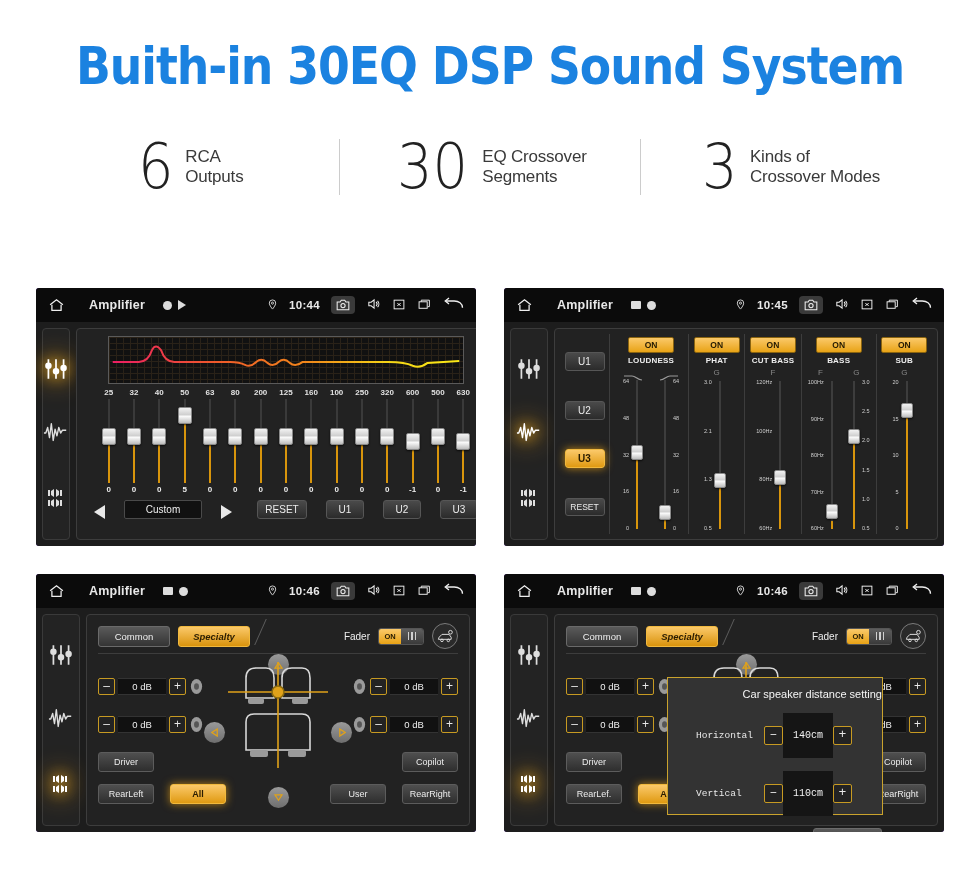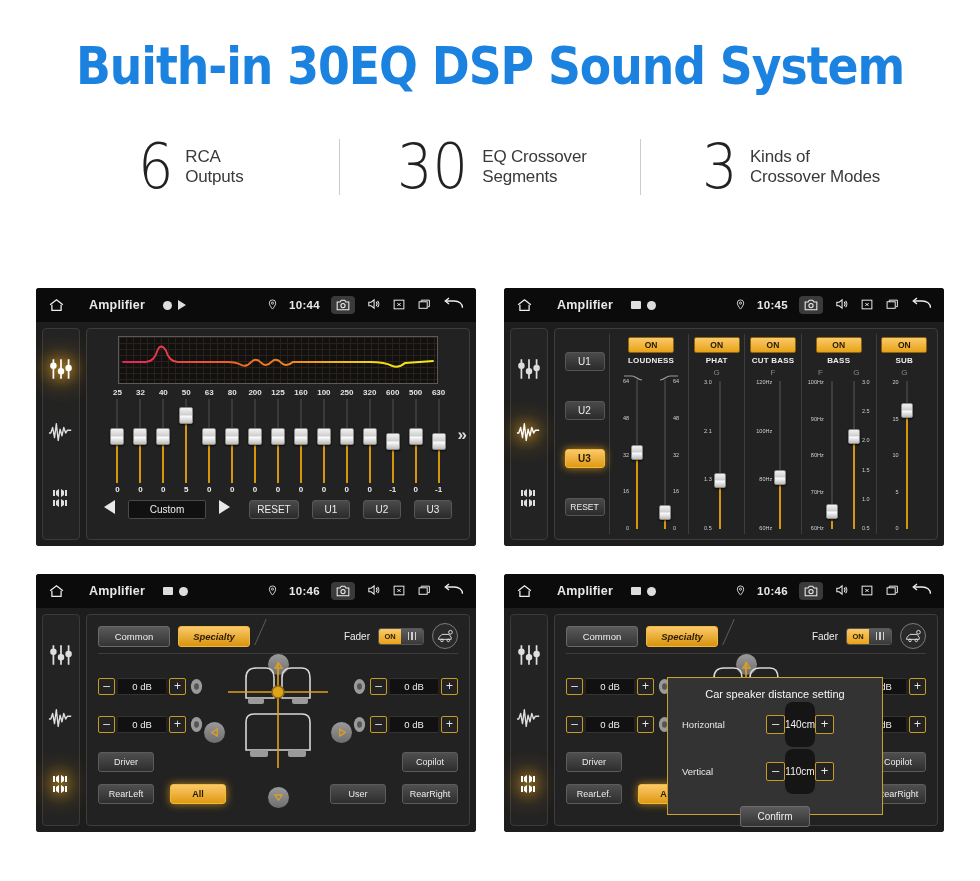--- a/index.html
+++ b/index.html
@@ -173,7 +173,7 @@
   .eq-val { font-size: 8px; color: #eee; font-weight: bold; margin-top: 2px; }
 
   .eq-footer {
-    display: flex; align-items: flex-start; gap: 13px;
+    display: flex; align-items: flex-end; gap: 19px;
     margin: 5px 12px 0 12px;
   }
   .arrow-btn {

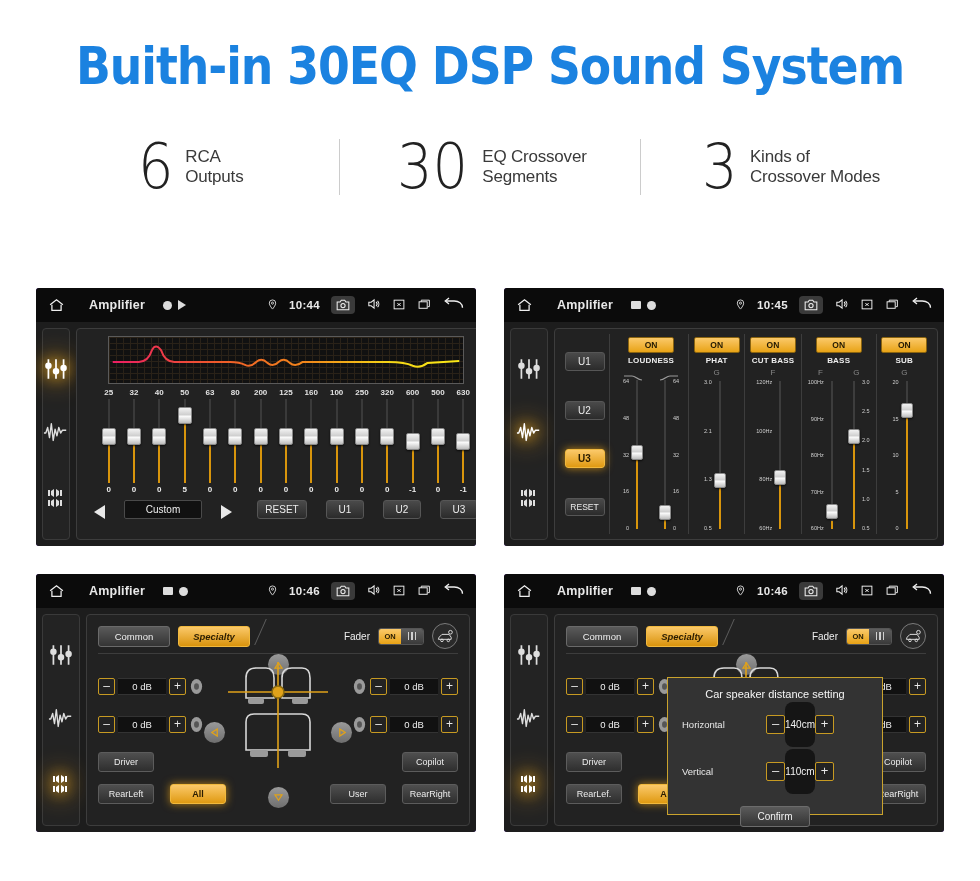--- a/index.html
+++ b/index.html
@@ -321,7 +321,7 @@
   .modal {
     position: absolute; left: 112px; top: 62px; width: 216px; height: 138px;
     background: #333; border: 1px solid #caa32d; z-index: 40;
-    display: flex; flex-direction: column; align-items: center; padding-top: 10px;
+    display: flex; flex-direction: column; align-items: flex-end; padding-top: 10px;
   }
   .modal-title { font-size: 11px; color: #f5f5f5; }
   .modal-row { display: flex; align-items: center; gap: 26px; margin-top: 2px; width: 186px; }

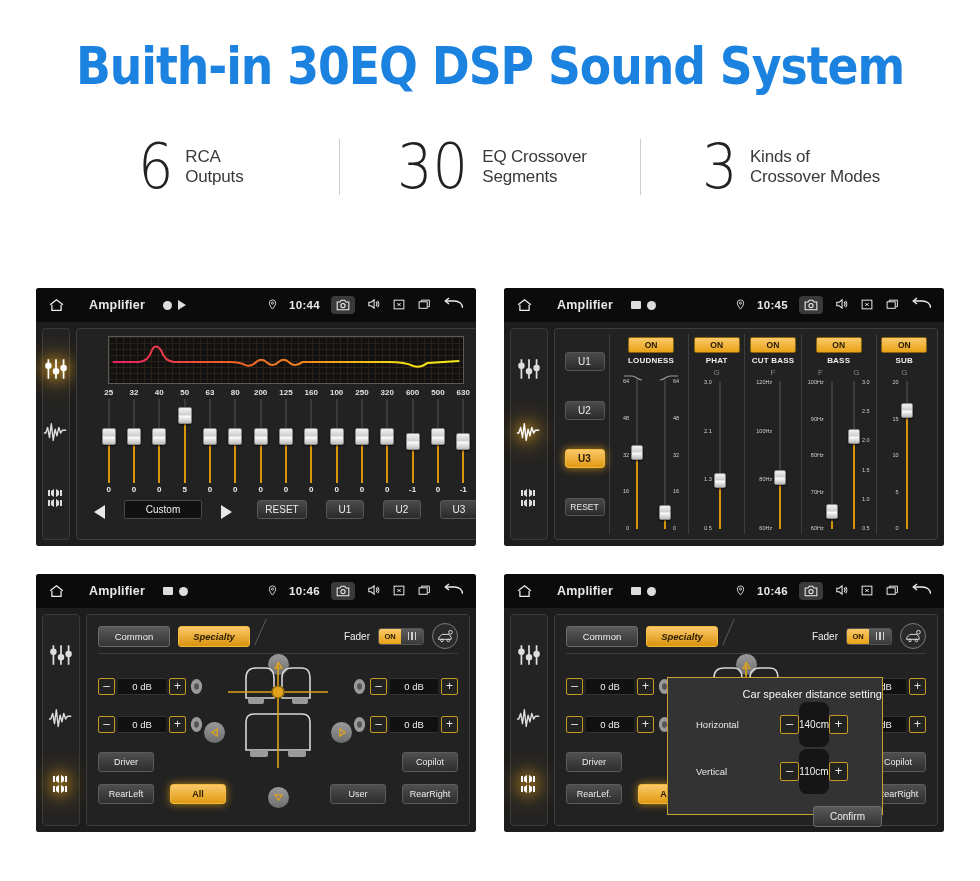--- a/index.html
+++ b/index.html
@@ -324,7 +324,7 @@
     display: flex; flex-direction: column; align-items: flex-end; padding-top: 10px;
   }
   .modal-title { font-size: 11px; color: #f5f5f5; }
-  .modal-row { display: flex; align-items: center; gap: 26px; margin-top: 2px; width: 186px; }
+  .modal-row { display: flex; align-items: center; gap: 10px; margin-top: 13px; width: 186px; font-family: Liberation Mono, monospace; }
   .modal-lab { font-size: 9.5px; color: #e9e9e9; width: 58px; }
   .modal-stepper { display: flex; align-items: center; }
   .modal-stepper .pm { width: 19px; height: 19px; font-size: 13px; line-height: 16px; }

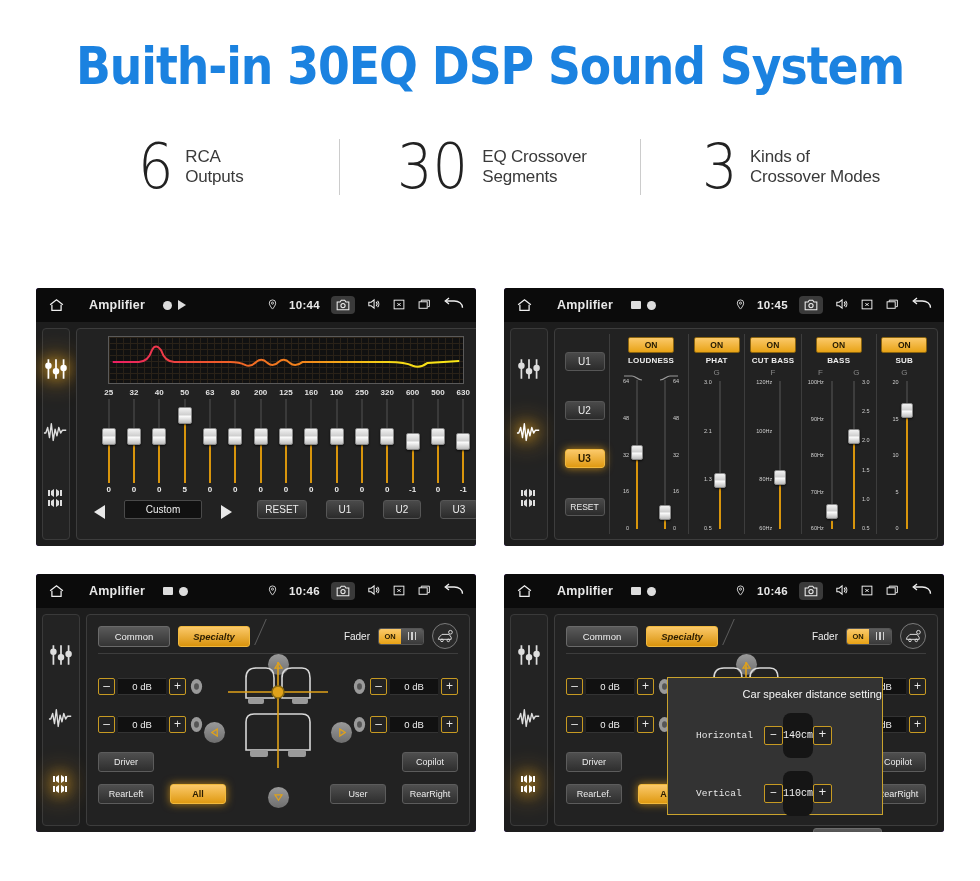--- a/index.html
+++ b/index.html
@@ -328,7 +328,7 @@
   .modal-lab { font-size: 9.5px; color: #e9e9e9; width: 58px; }
   .modal-stepper { display: flex; align-items: center; }
   .modal-stepper .pm { width: 19px; height: 19px; font-size: 13px; line-height: 16px; }
-  .modal-val { width: 30px; text-align: center; font-size: 10px; color: #f2f2f2; background: #151515; padding: 17px 0; border-radius: 8px;}
+  .modal-val { width: 50px; text-align: center; font-size: 10px; color: #f2f2f2; background: #151515; padding: 17px 0;}
   .confirm-btn {
     margin-top: 12px; padding: 4px 16px; font-size: 10px; color: #f0f0f0;
     background: linear-gradient(to bottom,#5a5a5a,#333); border: 1px solid #6c6c6c; border-radius: 3px;

